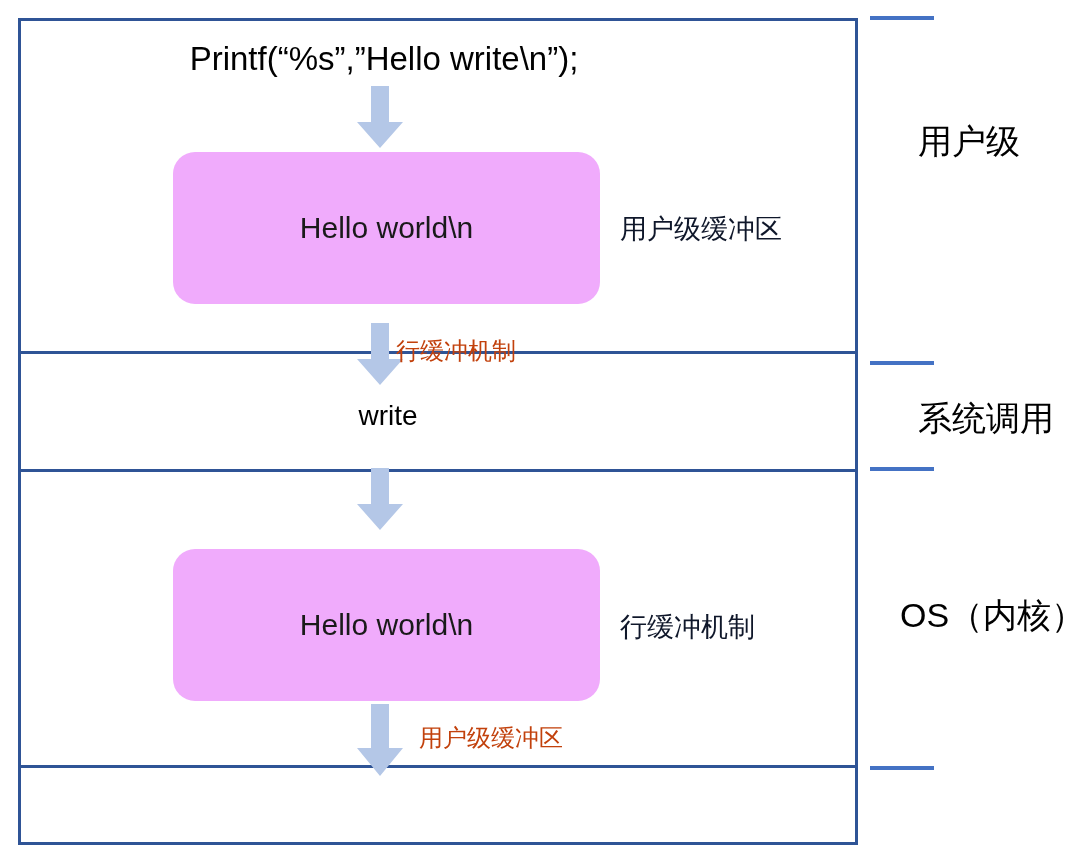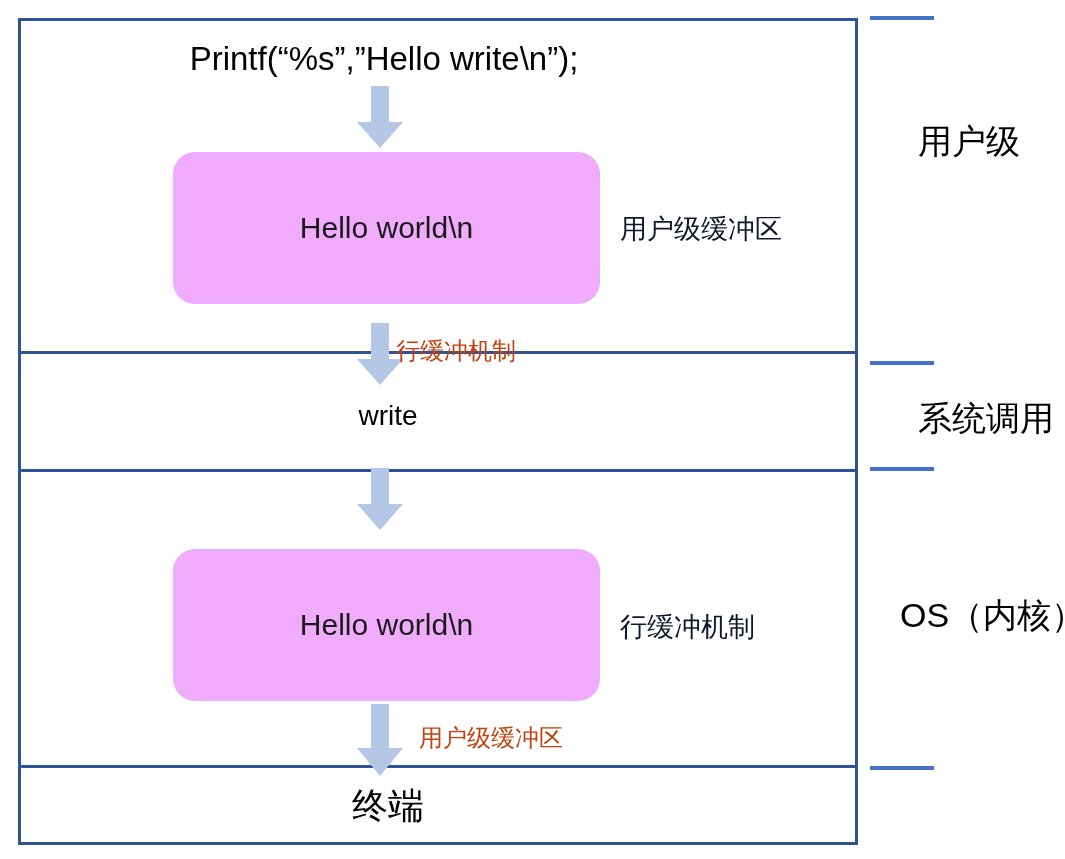--- a/index.html
+++ b/index.html
@@ -201,7 +201,6 @@
 
   <div class="red-note n2">用户级缓冲区</div>
 
-  <div class="plain-label terminal-label">终端</div>
 
 </div>
 

